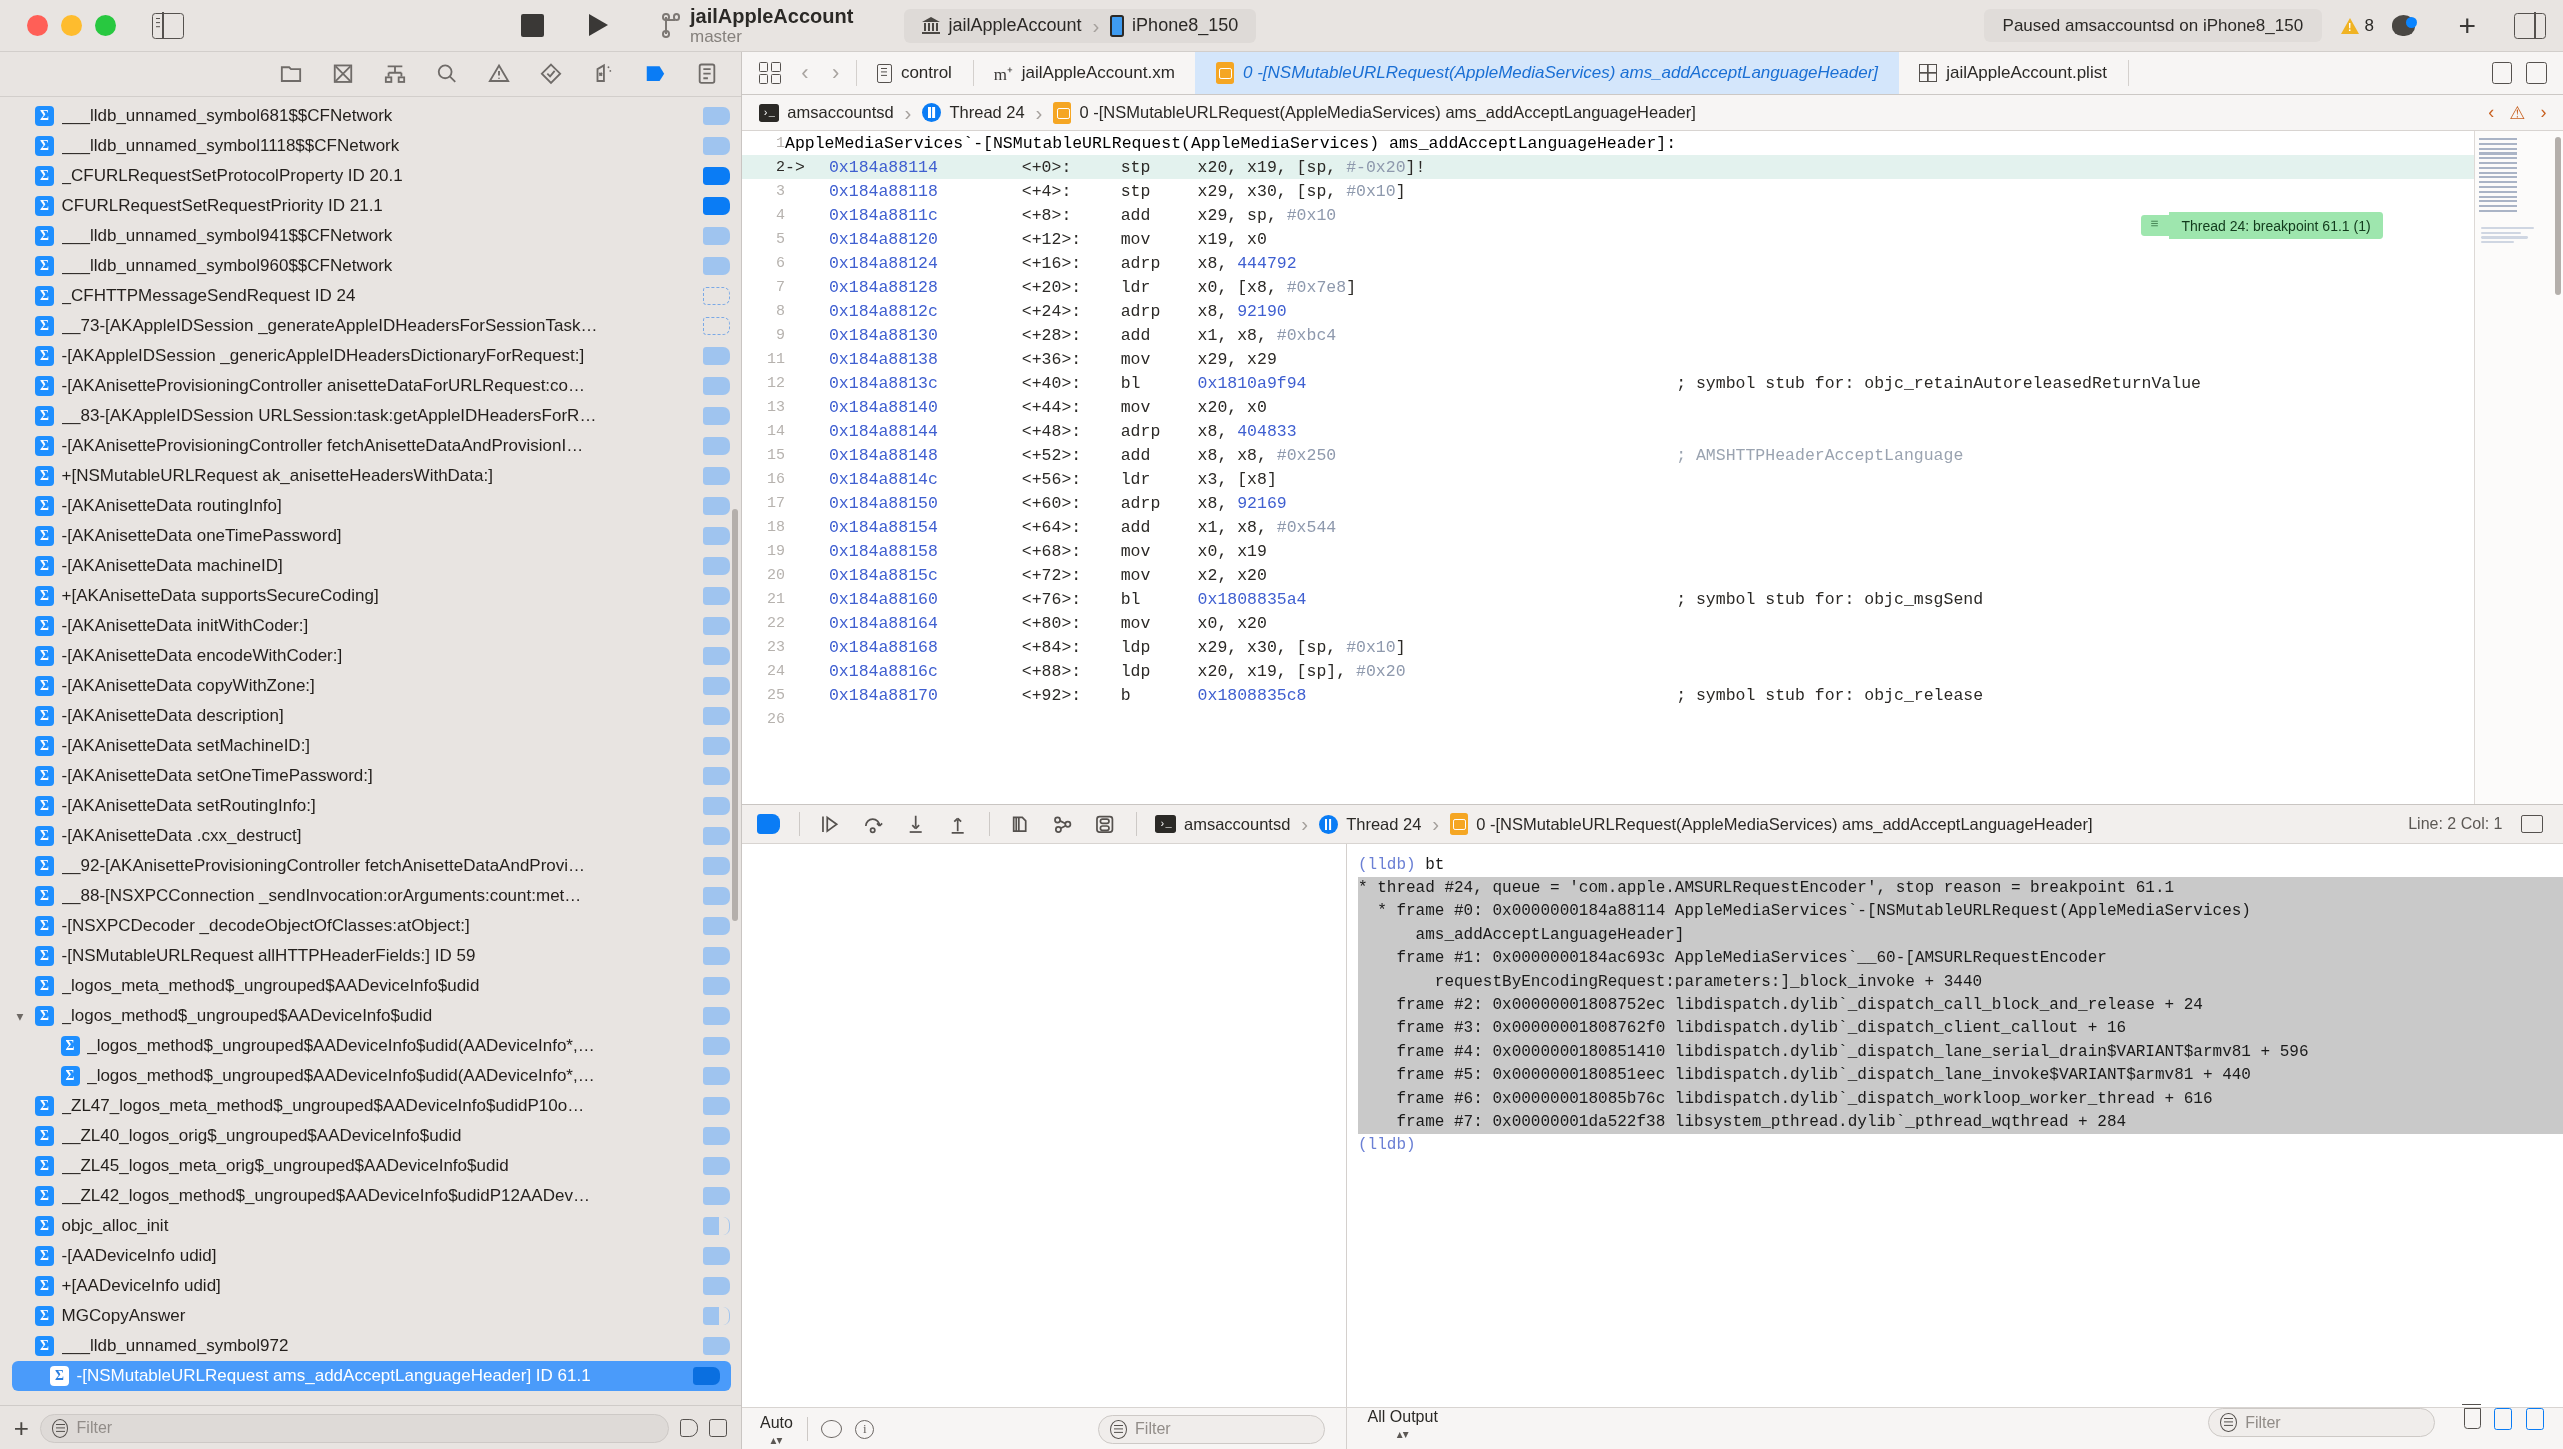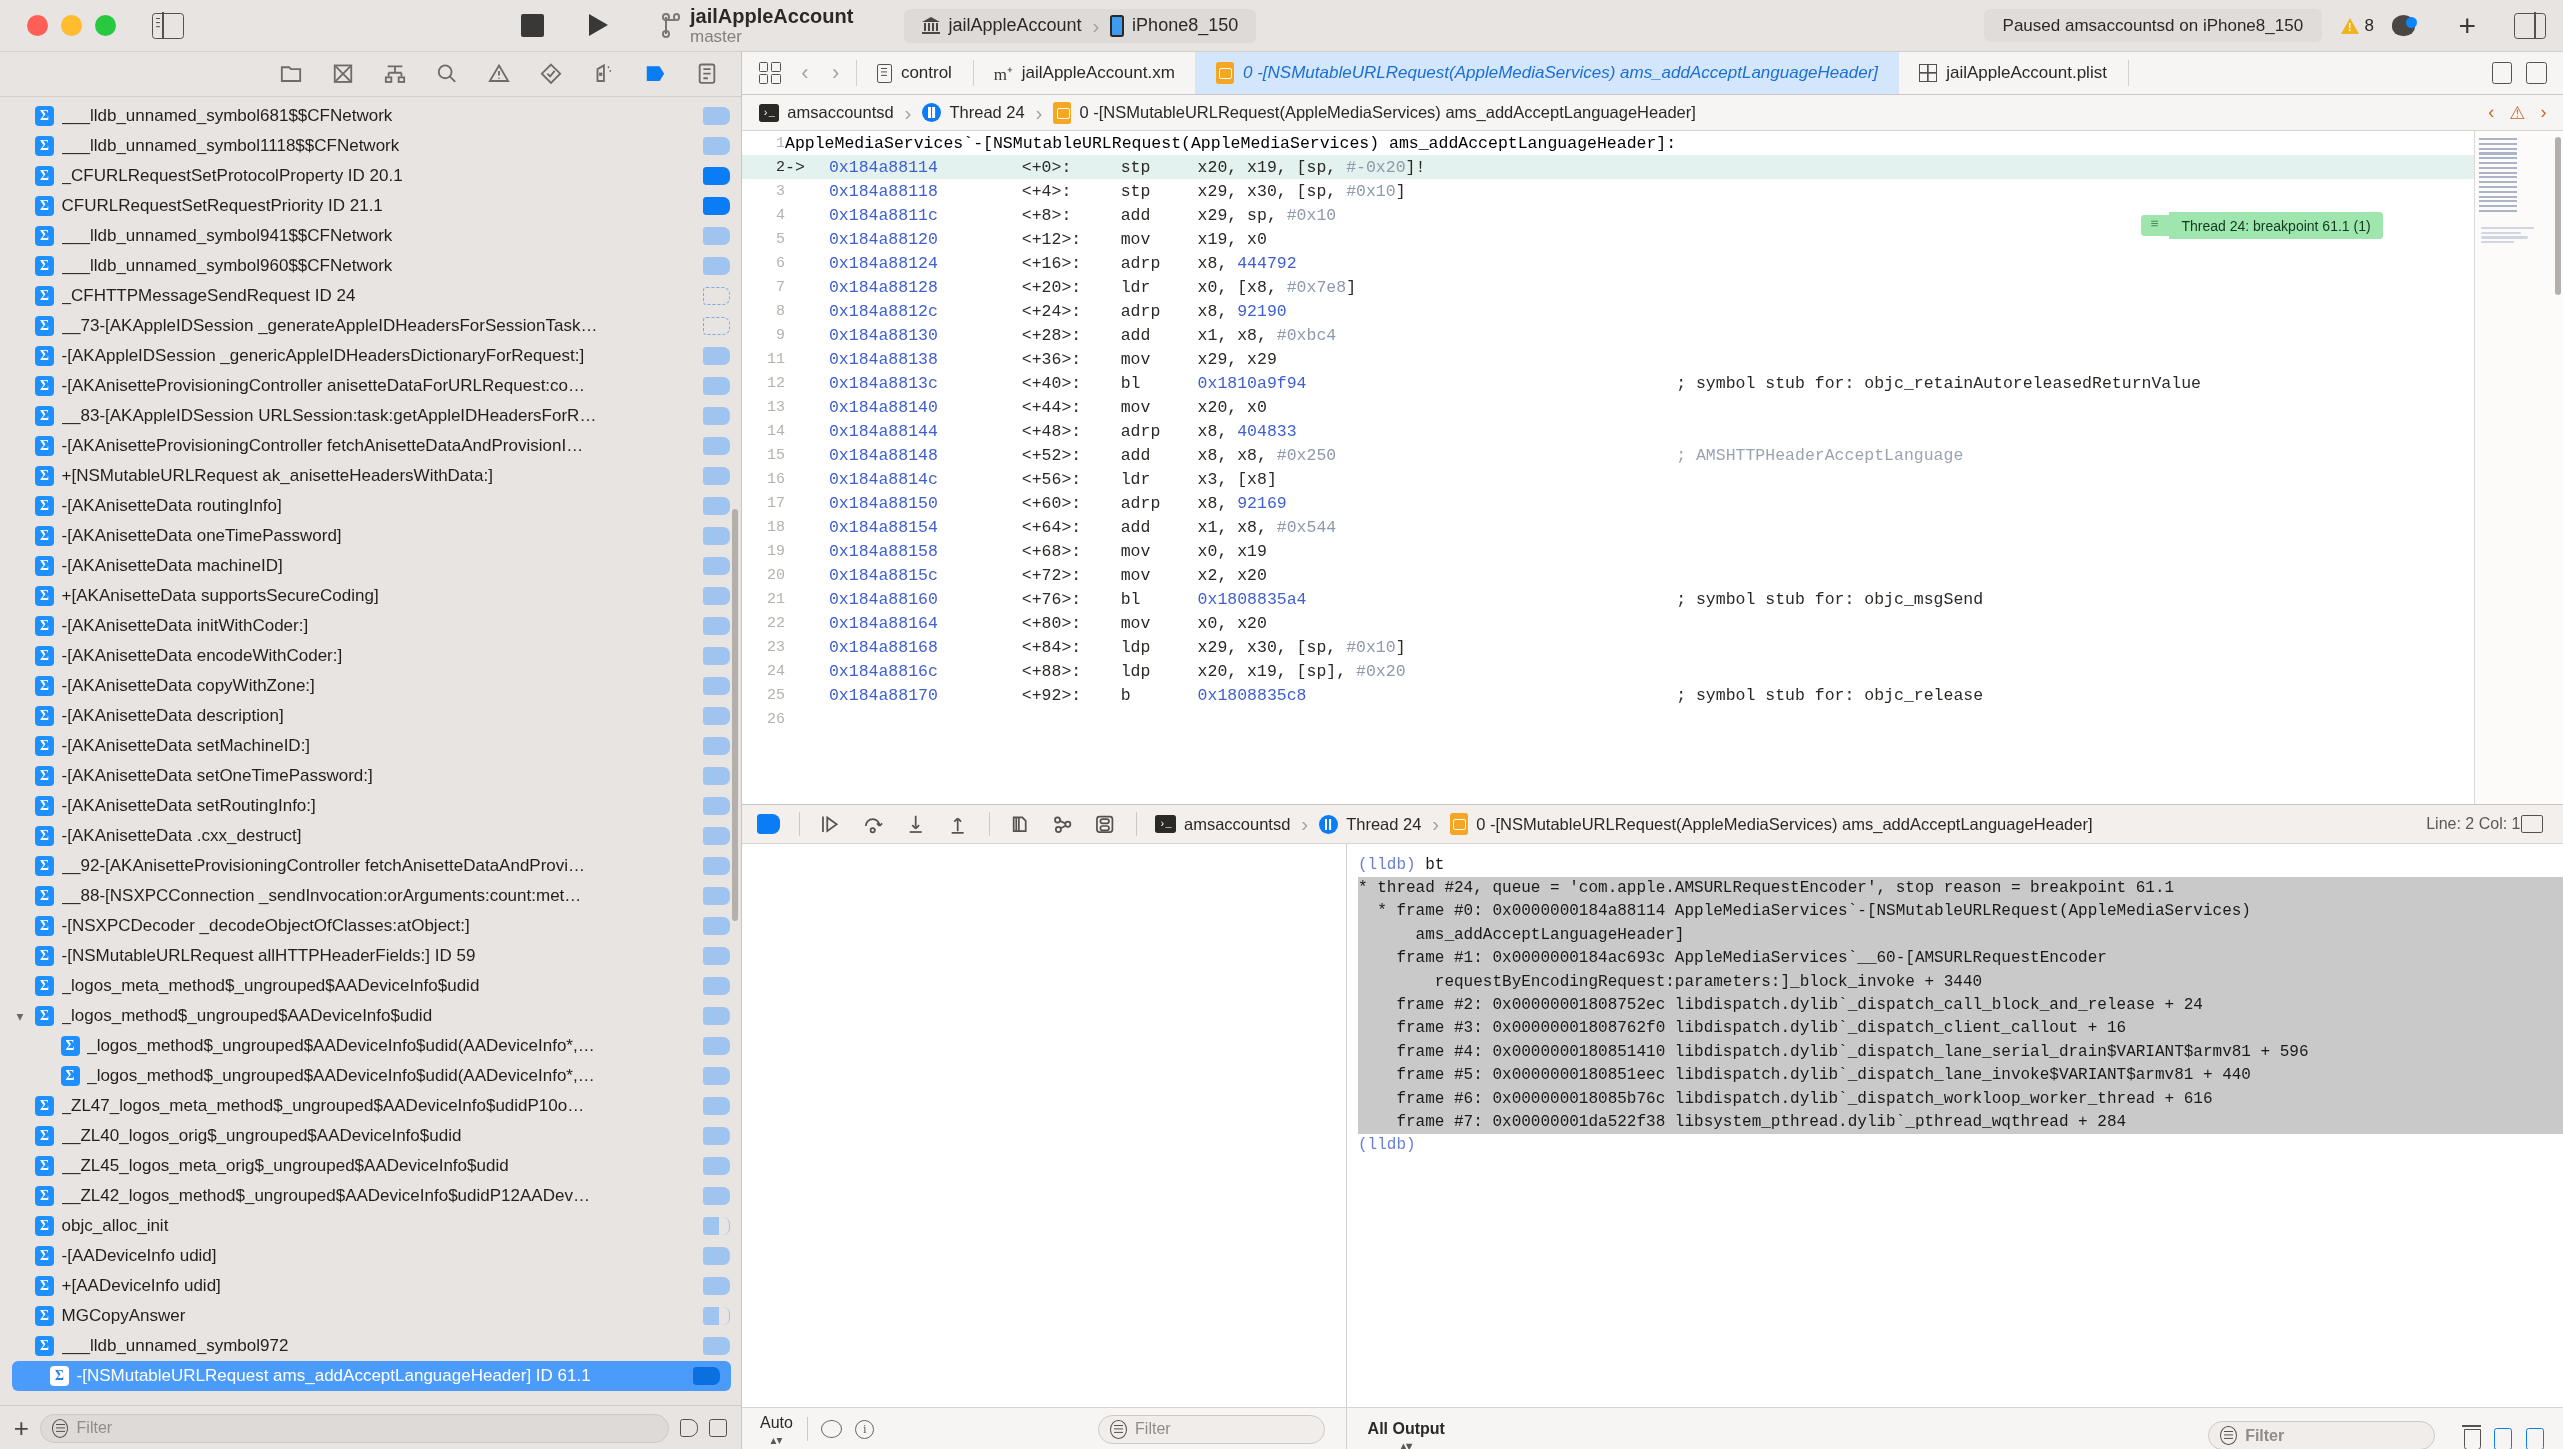--- a/index.html
+++ b/index.html
@@ -193,7 +193,7 @@
   .dbg-sep { width:0.7px; height: 23.4px; background:#cdc9c6; }
   .dbg-crumbs { display:flex; align-items:center; gap: 8.2px; font-size: 16.5px; color:#2b2926;
      white-space:nowrap; overflow:hidden; }
-  .dbg-right { margin-left:auto; display:flex; align-items:center; padding-right: 5.5px;}
+  .dbg-right { margin-left:auto; display:flex; align-items:center; gap: 18px; padding-right: 5.5px;}
   .linecol { font-size: 16px; color:#5c5854; }
   .scr-ic { width:22px;height:18px;border:1.7px solid #55514e;border-radius:2.1px;}
 

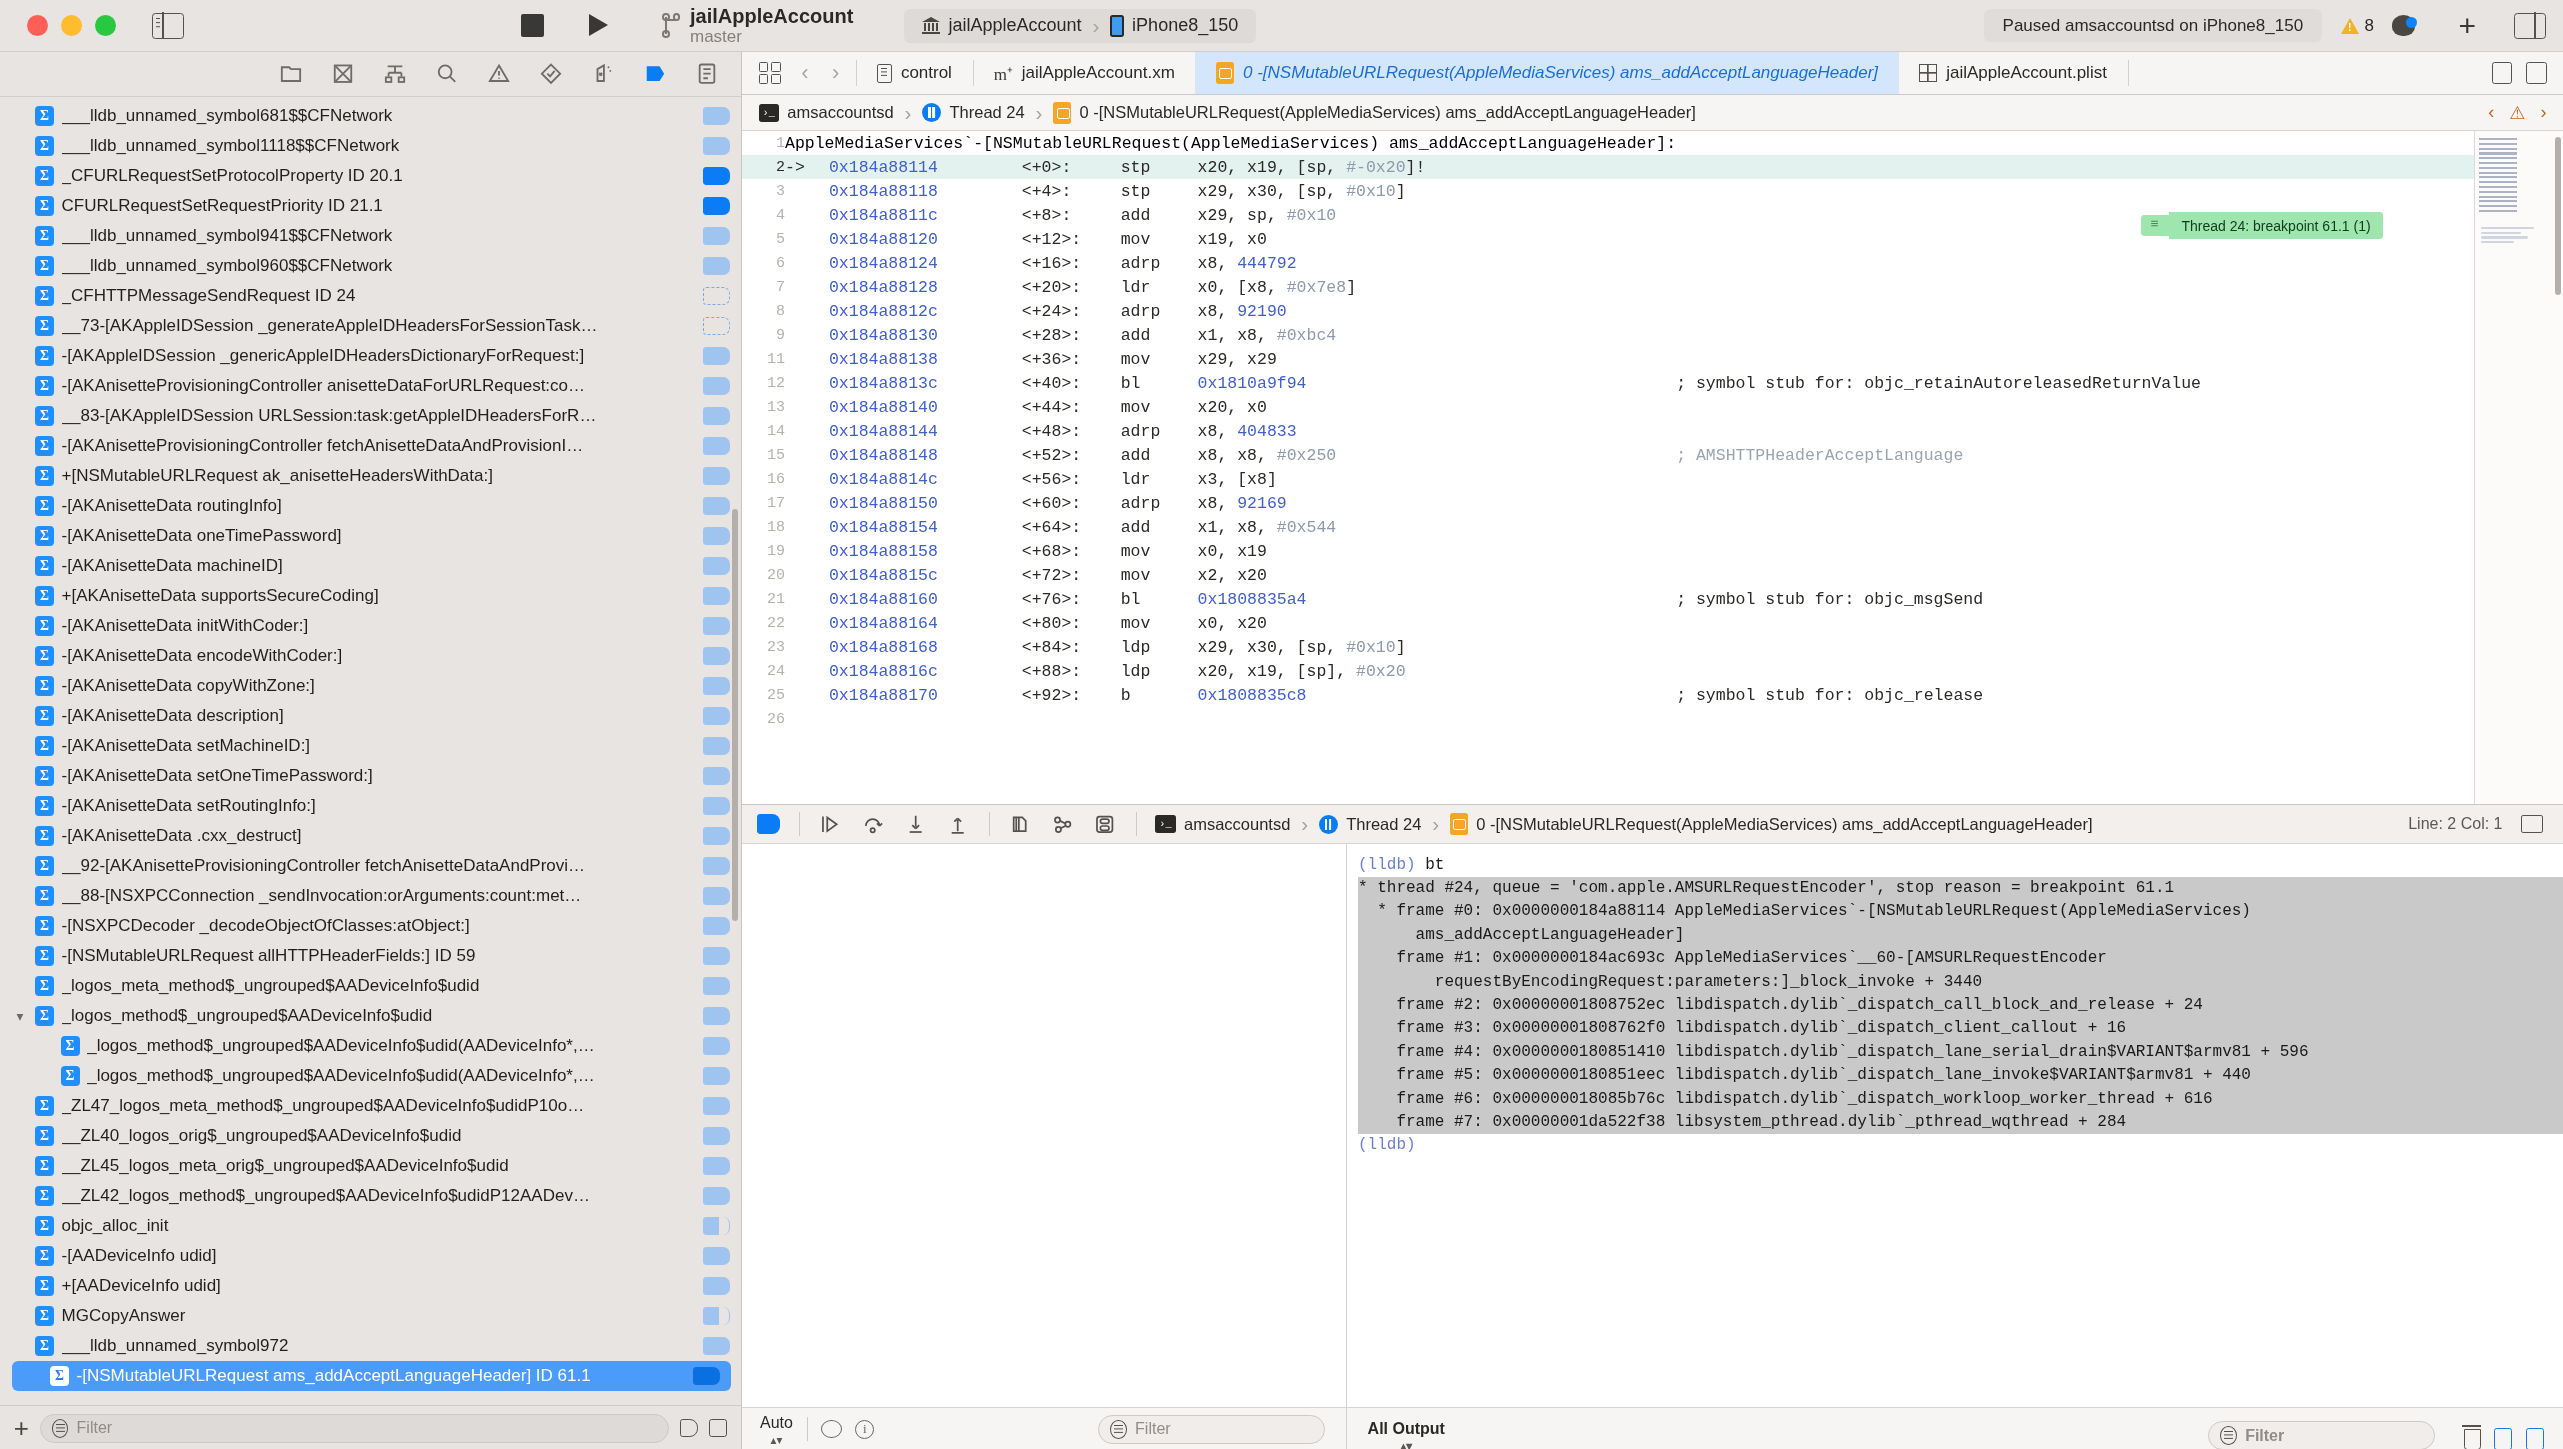--- a/index.html
+++ b/index.html
@@ -216,7 +216,7 @@
     font-size:13px;display:flex;align-items:center;justify-content:center;font-family:"Liberation Serif",serif;}
   .ffbox{margin-left:auto;margin-right:20.6px;width:227px;height:29px;background:#f0edeb;
     border:0.7px solid #cdc9c6;border-radius:14.4px;display:flex;align-items:center;padding:0 11px;gap:8.2px;}
-  .cf { display:flex; align-items:flex-end; gap: 13.7px; padding-left: 20.6px; flex:1; height:100%;font-weight:bold;}
+  .cf { display:flex; align-items:flex-start; gap: 13.7px; padding-left: 20.6px; flex:1; height:100%;}
   .trash-ic{width:16.5px;height:20.6px;border:1.7px solid #55514e;border-radius:0 0 3.4px 3.4px;position:relative;}
   .trash-ic:before{content:"";position:absolute;left:-2.7px;top:-5.5px;width:19px;height:1.7px;background:#55514e;}
   .panel-ic{width:18px;height:22px;border:1.7px solid #0a7cf5;border-radius:2.7px;}

